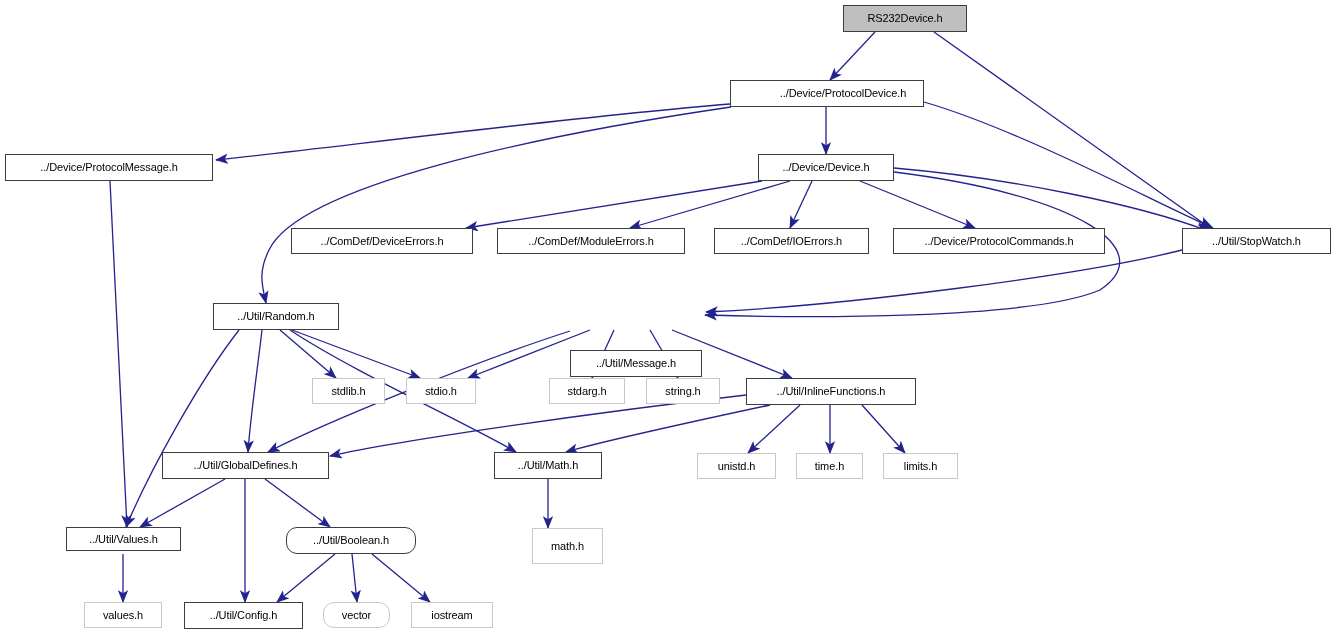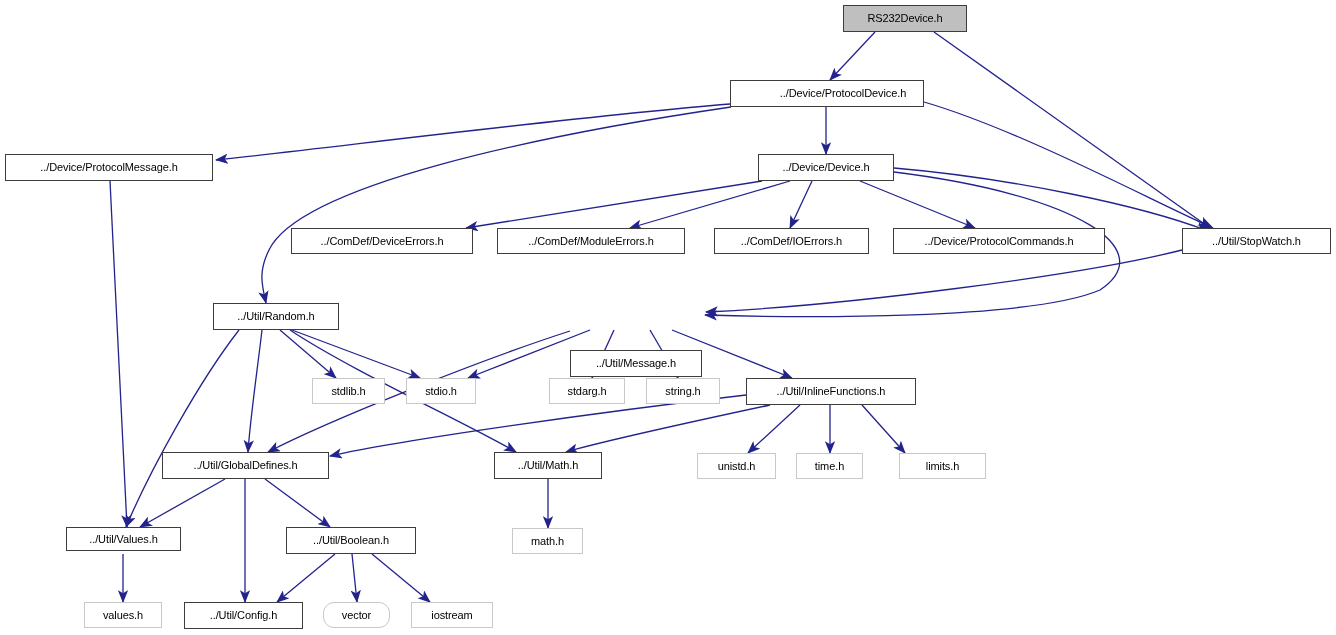--- a/index.html
+++ b/index.html
@@ -118,7 +118,7 @@
       <div class="node project" style="left: 494px; top: 452px; width: 108px; height: 27px;">../Util/Math.h</div>
       <div class="node system" style="left: 697px; top: 453px; width: 79px; height: 26px;">unistd.h</div>
       <div class="node system" style="left: 796px; top: 453px; width: 67px; height: 26px;">time.h</div>
-      <div class="node system" style="left: 883px; top: 453px; width: 87px; height: 26px; margin-left: 16px;">limits.h</div>
+      <div class="node system" style="left: 883px; top: 453px; width: 75px; height: 26px;">limits.h</div>
       <div class="node project" style="left: 66px; top: 527px; width: 115px; height: 24px;">../Util/Values.h</div>
       <div class="node project" style="left: 286px; top: 527px; width: 130px; height: 27px;">../Util/Boolean.h</div>
       <div class="node system" style="left: 512px; top: 528px; width: 71px; height: 26px;">math.h</div>

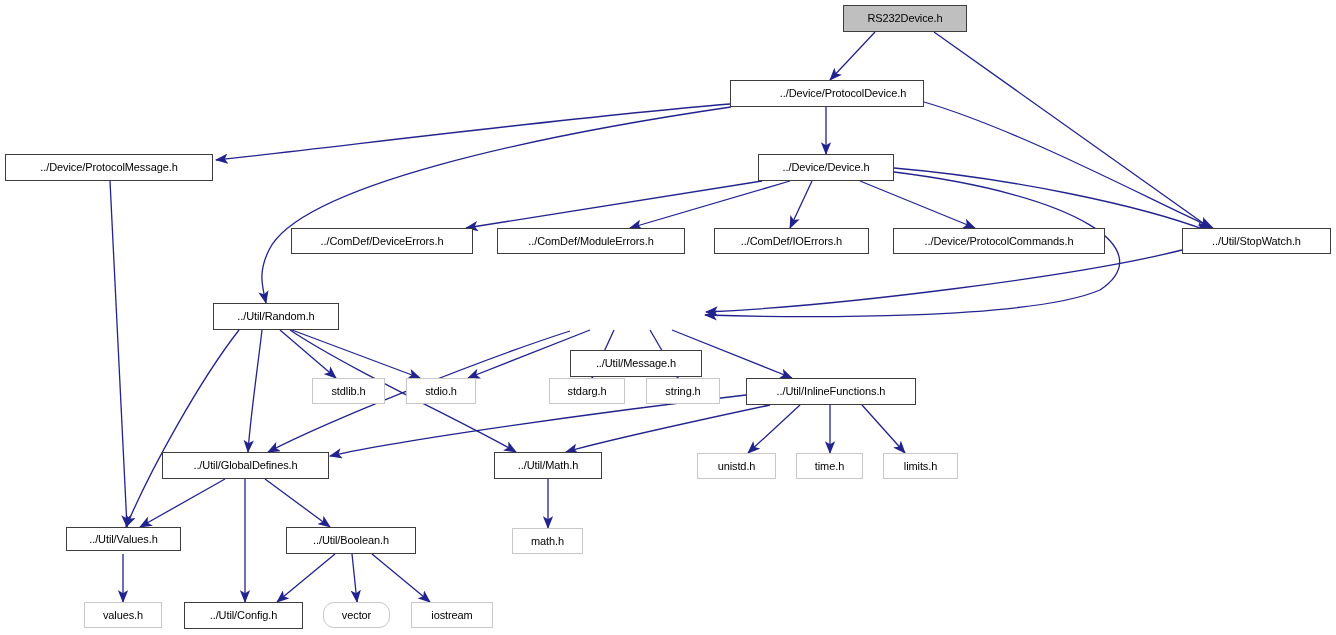--- a/index.html
+++ b/index.html
@@ -120,7 +120,7 @@
       <div class="node system" style="left: 796px; top: 453px; width: 67px; height: 26px;">time.h</div>
       <div class="node system" style="left: 883px; top: 453px; width: 75px; height: 26px;">limits.h</div>
       <div class="node project" style="left: 66px; top: 527px; width: 115px; height: 24px;">../Util/Values.h</div>
-      <div class="node project" style="left: 286px; top: 527px; width: 130px; height: 27px;">../Util/Boolean.h</div>
+      <div class="node project" style="left: 286px; top: 527px; width: 130px; height: 27px; border-radius: 11px;">../Util/Boolean.h</div>
       <div class="node system" style="left: 512px; top: 528px; width: 71px; height: 26px;">math.h</div>
       <div class="node system" style="left: 84px; top: 602px; width: 78px; height: 26px;">values.h</div>
       <div class="node project" style="left: 184px; top: 602px; width: 119px; height: 27px;">../Util/Config.h</div>

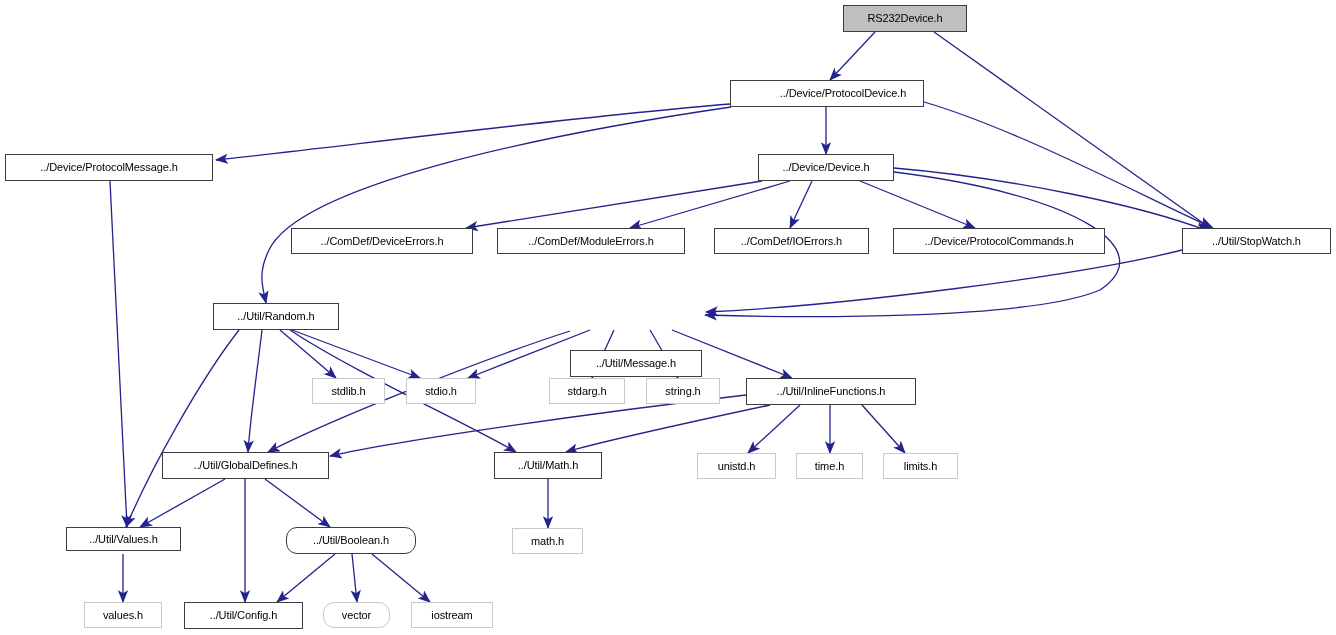--- a/index.html
+++ b/index.html
@@ -121,7 +121,7 @@
       <div class="node system" style="left: 883px; top: 453px; width: 75px; height: 26px;">limits.h</div>
       <div class="node project" style="left: 66px; top: 527px; width: 115px; height: 24px;">../Util/Values.h</div>
       <div class="node project" style="left: 286px; top: 527px; width: 130px; height: 27px; border-radius: 11px;">../Util/Boolean.h</div>
-      <div class="node system" style="left: 512px; top: 528px; width: 71px; height: 26px;">math.h</div>
+      <div class="node system" style="left: 532px; top: 528px; width: 71px; height: 36px;">math.h</div>
       <div class="node system" style="left: 84px; top: 602px; width: 78px; height: 26px;">values.h</div>
       <div class="node project" style="left: 184px; top: 602px; width: 119px; height: 27px;">../Util/Config.h</div>
       <div class="node system" style="left: 323px; top: 602px; width: 67px; height: 26px; border-radius: 11px;">vector</div>

